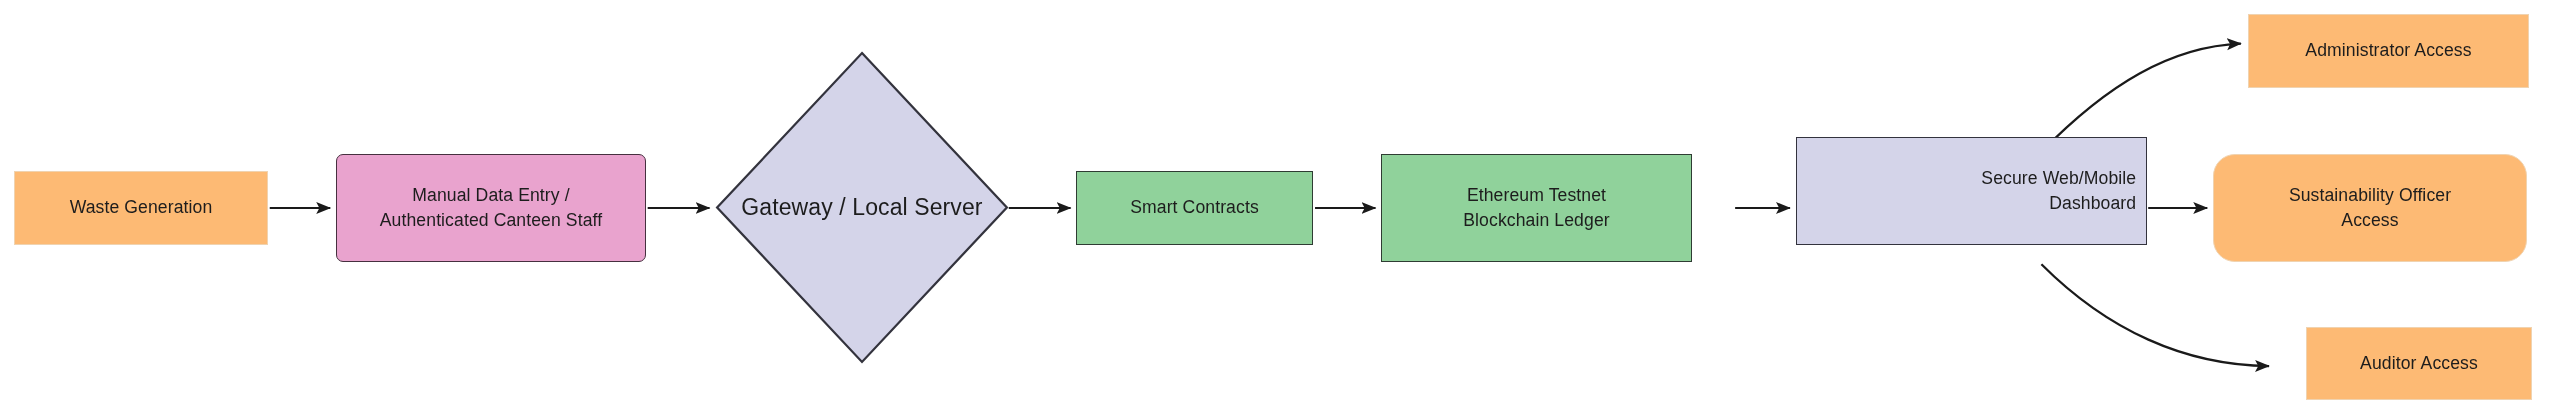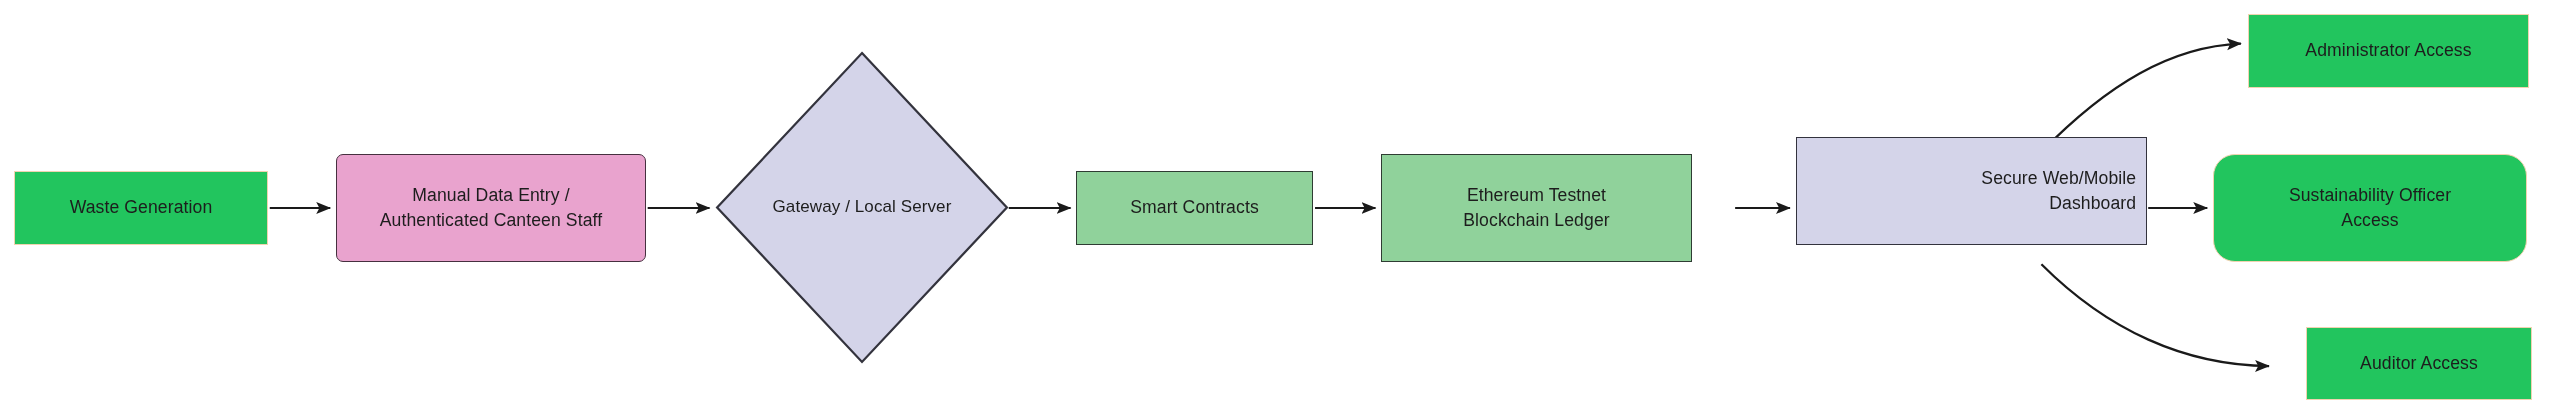--- a/index.html
+++ b/index.html
@@ -45,7 +45,7 @@
   }
   
   .n-cream {
-    background: #22c55e;
+    background: #fdba74;
     border: 0.7px solid #f0d3b0;
   }
   .n-pink {

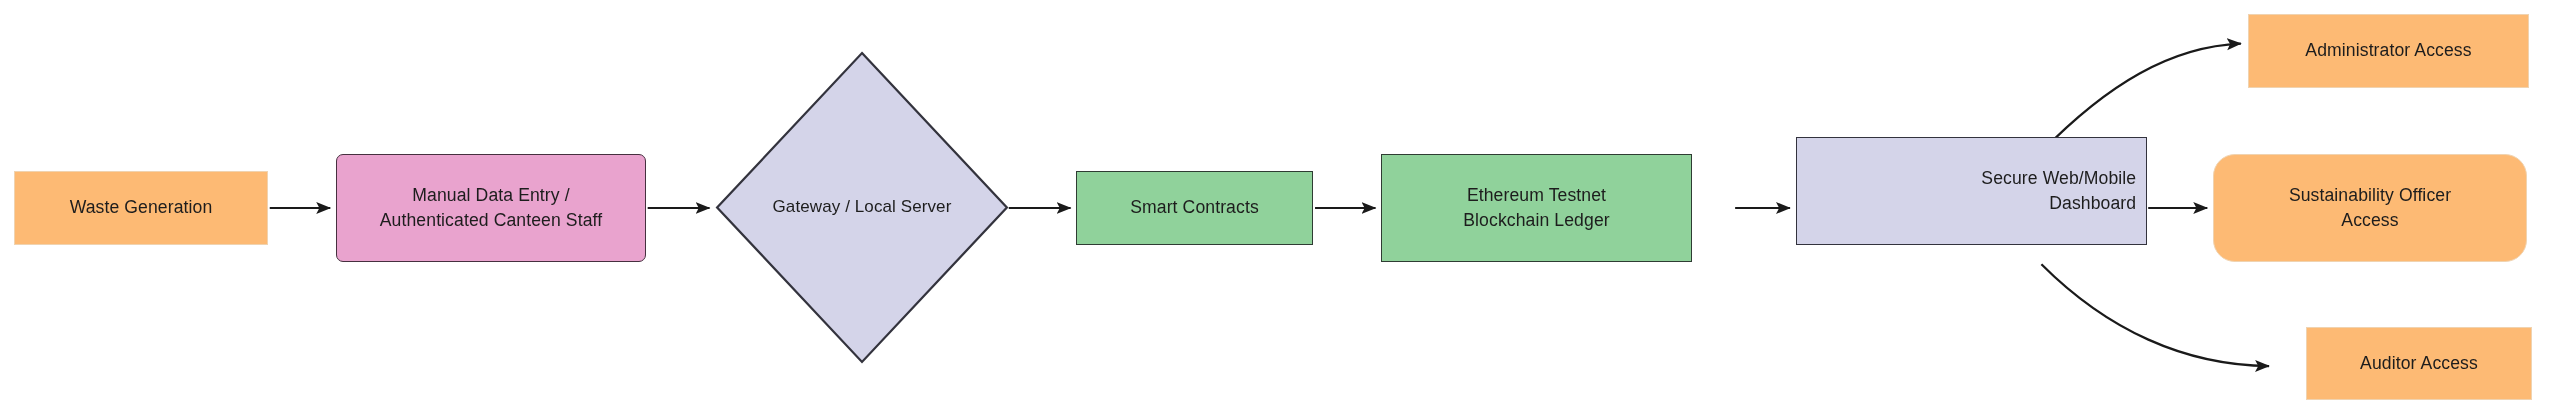--- a/index.html
+++ b/index.html
@@ -78,7 +78,7 @@
     width: 100%;
     text-align: center;
     color: #1d1d1d;
-    font-size: 17px;
+    font-size: 23px;
   }
 </style>
 </head>

